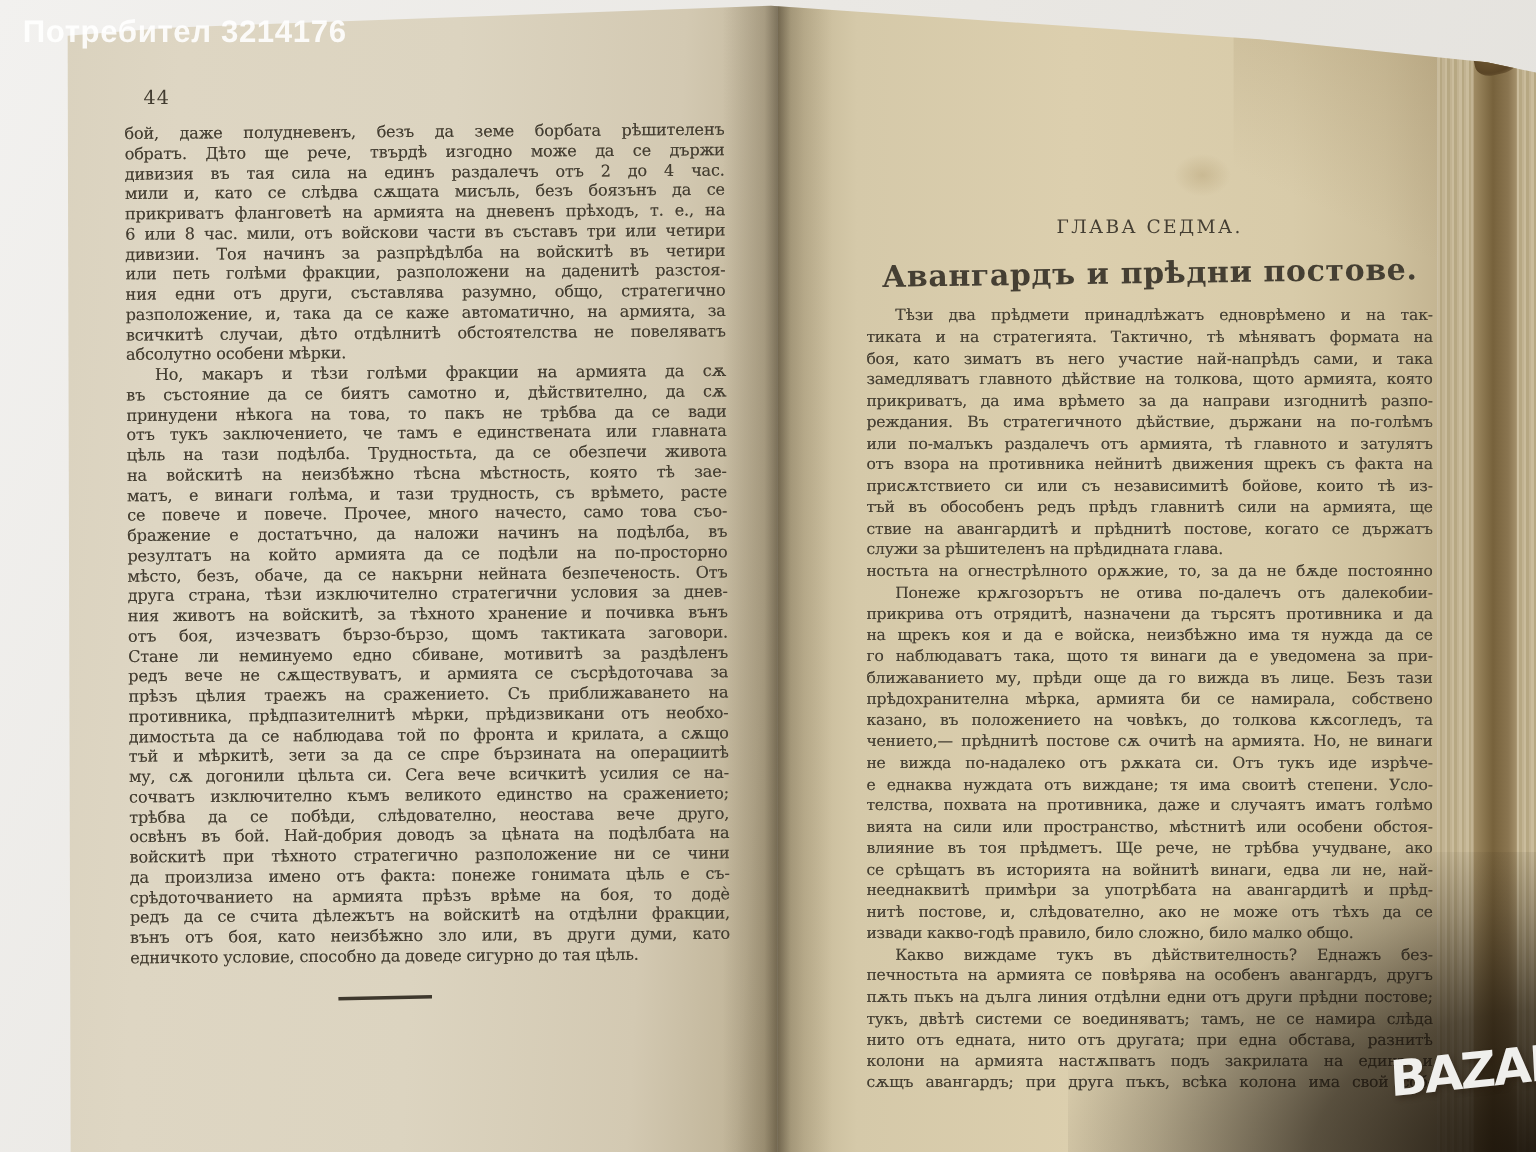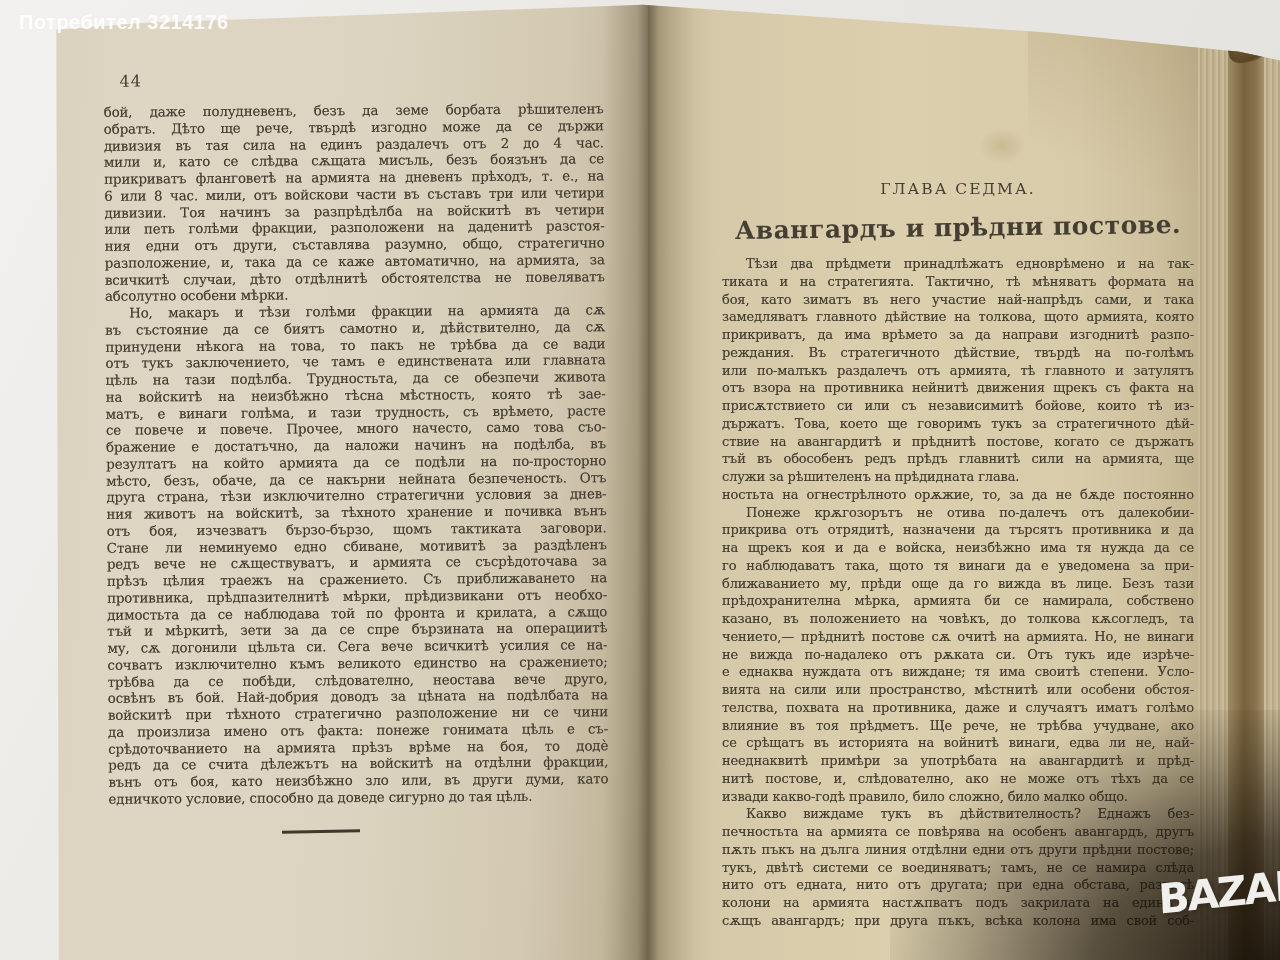--- a/index.html
+++ b/index.html
@@ -69,7 +69,7 @@
   
   .user-mark{
     position:absolute;left:19px;top:11px;
-    font-family:"Liberation Sans","DejaVu Sans",sans-serif;font-weight:700;font-size:20px;
+    font-family:"Liberation Sans","DejaVu Sans",sans-serif;font-weight:700;font-size:26px;
     color:rgba(255,255,255,0.88);letter-spacing:0.5px;
   }
   .brand-mark{

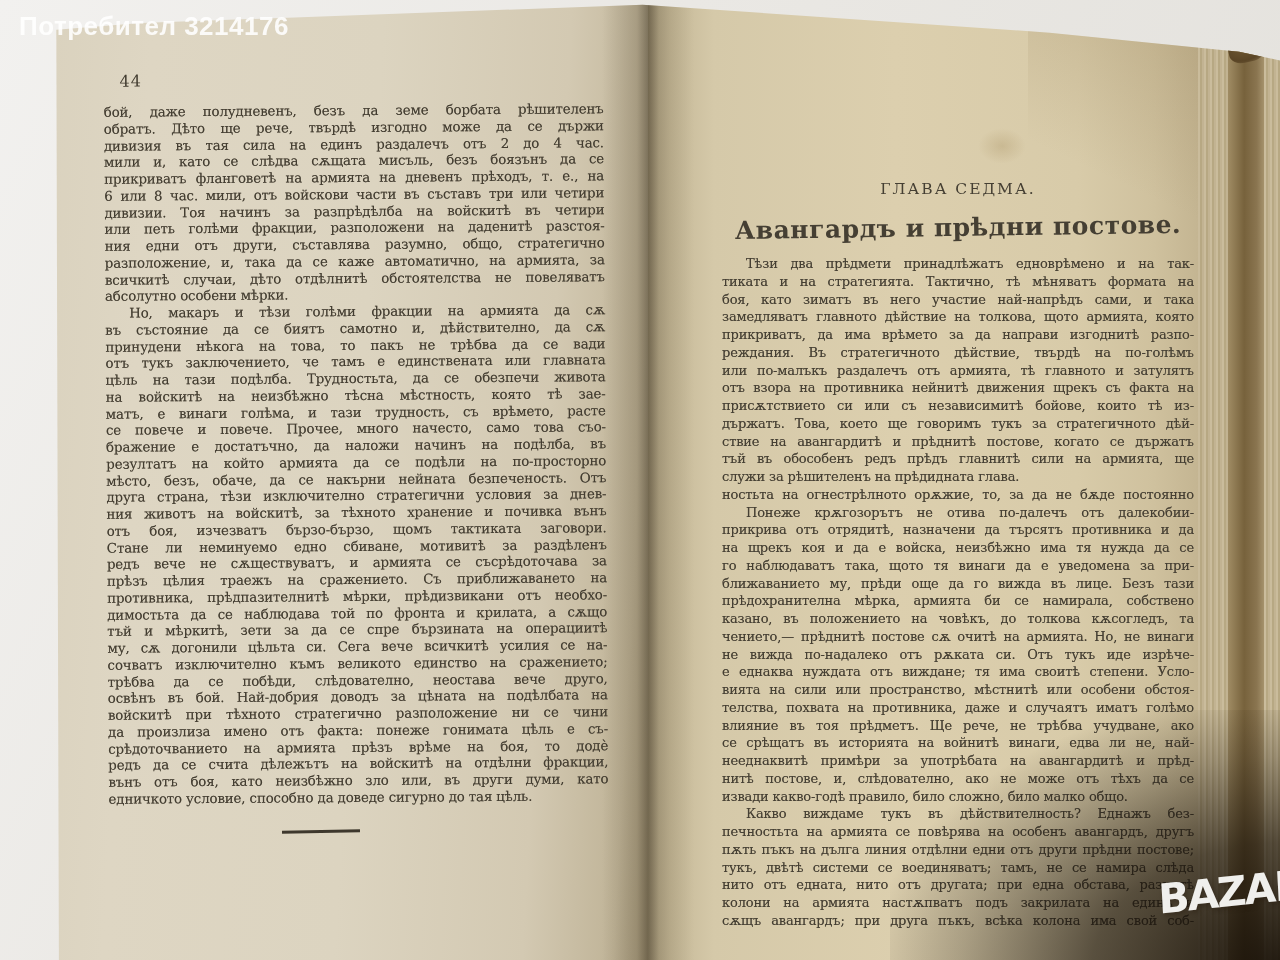--- a/index.html
+++ b/index.html
@@ -147,7 +147,7 @@
             <div class="tl">боя, като зиматъ въ него участие най-напрѣдъ сами, и така</div>
             <div class="tl">замедляватъ главното дѣйствие на толкова, щото армията, която</div>
             <div class="tl">прикриватъ, да има врѣмето за да направи изгоднитѣ разпо-</div>
-            <div class="tl">реждания. Въ стратегичното дѣйствие, твърдѣ на по-голѣмъ</div>
+            <div class="tl">реждания. Въ стратегичното дѣйствие, държани на по-голѣмъ</div>
             <div class="tl">или по-малъкъ раздалечъ отъ армията, тѣ главното и затулятъ</div>
             <div class="tl">отъ взора на противника нейнитѣ движения щрекъ съ факта на</div>
             <div class="tl">присѫтствието си или съ независимитѣ бойове, които тѣ из-</div>

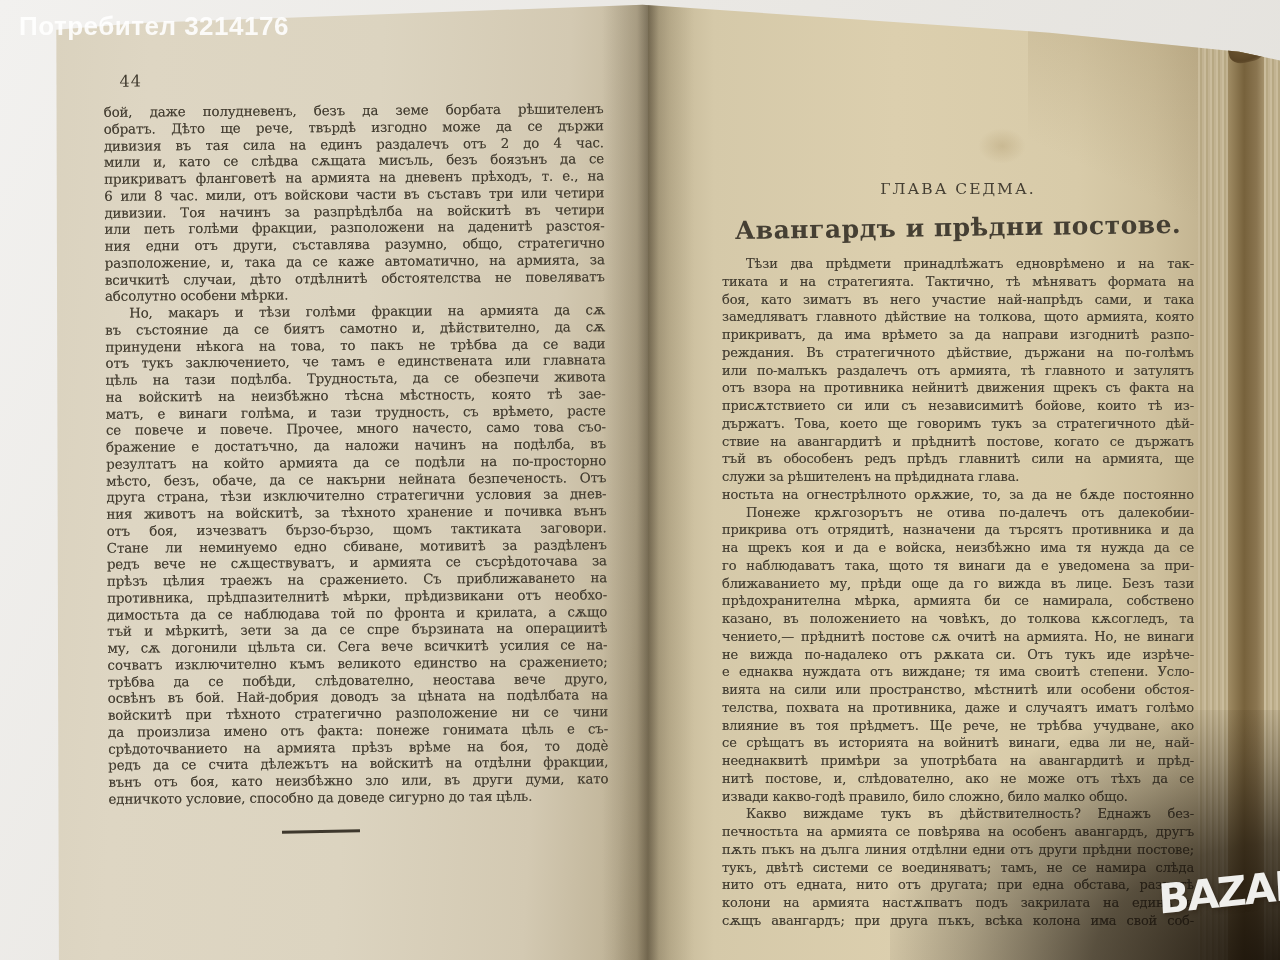--- a/index.html
+++ b/index.html
@@ -151,7 +151,6 @@
             <div class="tl">или по-малъкъ раздалечъ отъ армията, тѣ главното и затулятъ</div>
             <div class="tl">отъ взора на противника нейнитѣ движения щрекъ съ факта на</div>
             <div class="tl">присѫтствието си или съ независимитѣ бойове, които тѣ из-</div>
-            <div class="tl">държатъ. Това, което ще говоримъ тукъ за стратегичното дѣй-</div>
             <div class="tl">ствие на авангардитѣ и прѣднитѣ постове, когато се държатъ</div>
             <div class="tl">тъй въ обособенъ редъ прѣдъ главнитѣ сили на армията, ще</div>
             <div class="tl pe">служи за рѣшителенъ на прѣдидната глава.</div>

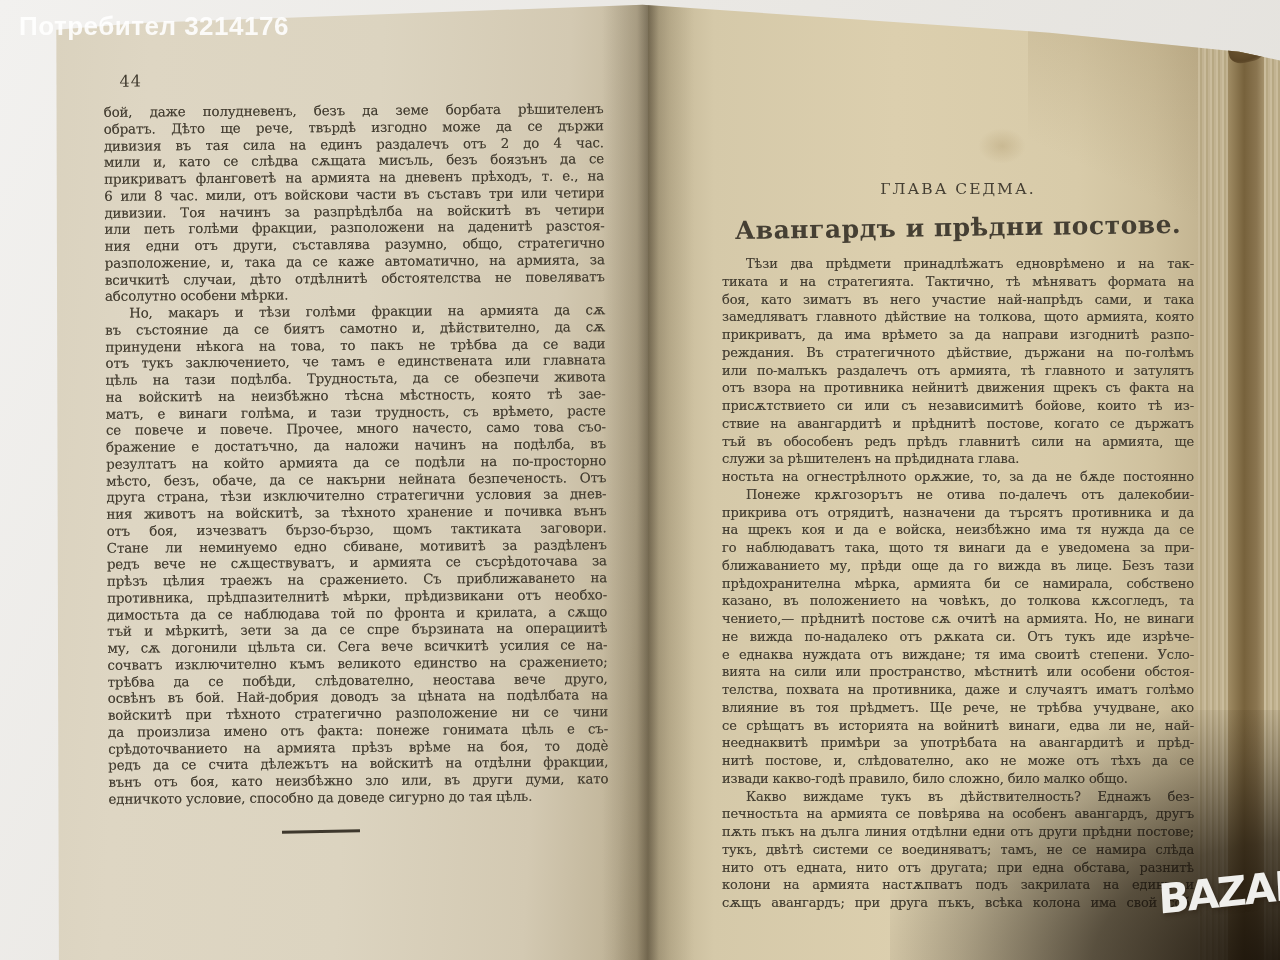--- a/index.html
+++ b/index.html
@@ -151,8 +151,8 @@
             <div class="tl">или по-малъкъ раздалечъ отъ армията, тѣ главното и затулятъ</div>
             <div class="tl">отъ взора на противника нейнитѣ движения щрекъ съ факта на</div>
             <div class="tl">присѫтствието си или съ независимитѣ бойове, които тѣ из-</div>
+            <div class="tl">тъй въ обособенъ редъ прѣдъ главнитѣ сили на армията, ще</div>
             <div class="tl">ствие на авангардитѣ и прѣднитѣ постове, когато се държатъ</div>
-            <div class="tl">тъй въ обособенъ редъ прѣдъ главнитѣ сили на армията, ще</div>
             <div class="tl pe">служи за рѣшителенъ на прѣдидната глава.</div>
             <div class="tl">ностьта на огнестрѣлното орѫжие, то, за да не бѫде постоянно</div>
             <div class="tl ind">Понеже крѫгозорътъ не отива по-далечъ отъ далекобии-</div>

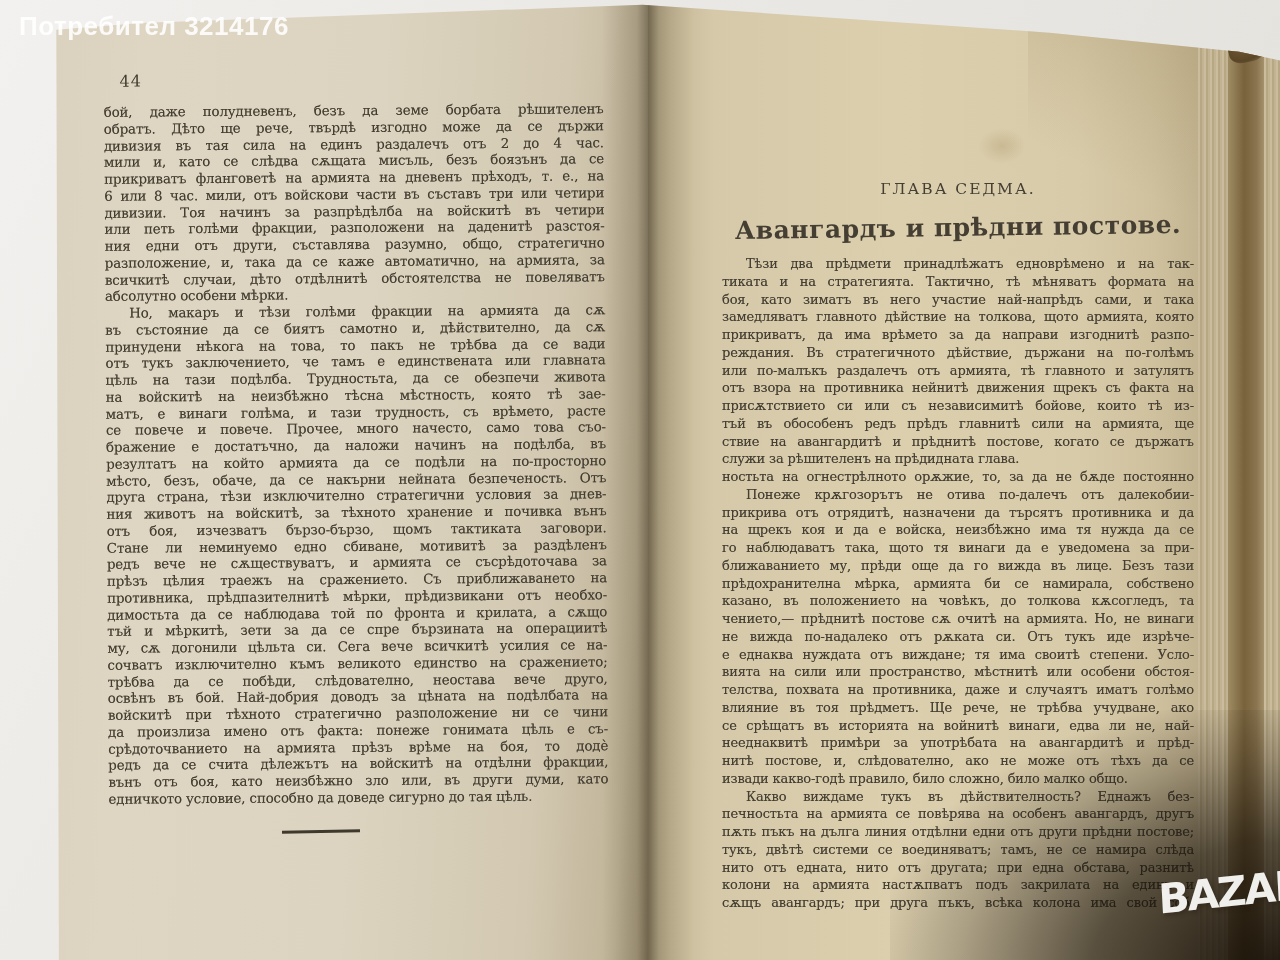--- a/index.html
+++ b/index.html
@@ -165,8 +165,8 @@
             <div class="tl">чението,— прѣднитѣ постове сѫ очитѣ на армията. Но, не винаги</div>
             <div class="tl">не вижда по-надалеко отъ рѫката си. Отъ тукъ иде изрѣче-</div>
             <div class="tl">е еднаква нуждата отъ виждане; тя има своитѣ степени. Усло-</div>
+            <div class="tl">телства, похвата на противника, даже и случаятъ иматъ голѣмо</div>
             <div class="tl">вията на сили или пространство, мѣстнитѣ или особени обстоя-</div>
-            <div class="tl">телства, похвата на противника, даже и случаятъ иматъ голѣмо</div>
             <div class="tl">влияние въ тоя прѣдметъ. Ще рече, не трѣбва учудване, ако</div>
             <div class="tl">се срѣщатъ въ историята на войнитѣ винаги, едва ли не, най-</div>
             <div class="tl">нееднаквитѣ примѣри за употрѣбата на авангардитѣ и прѣд-</div>

